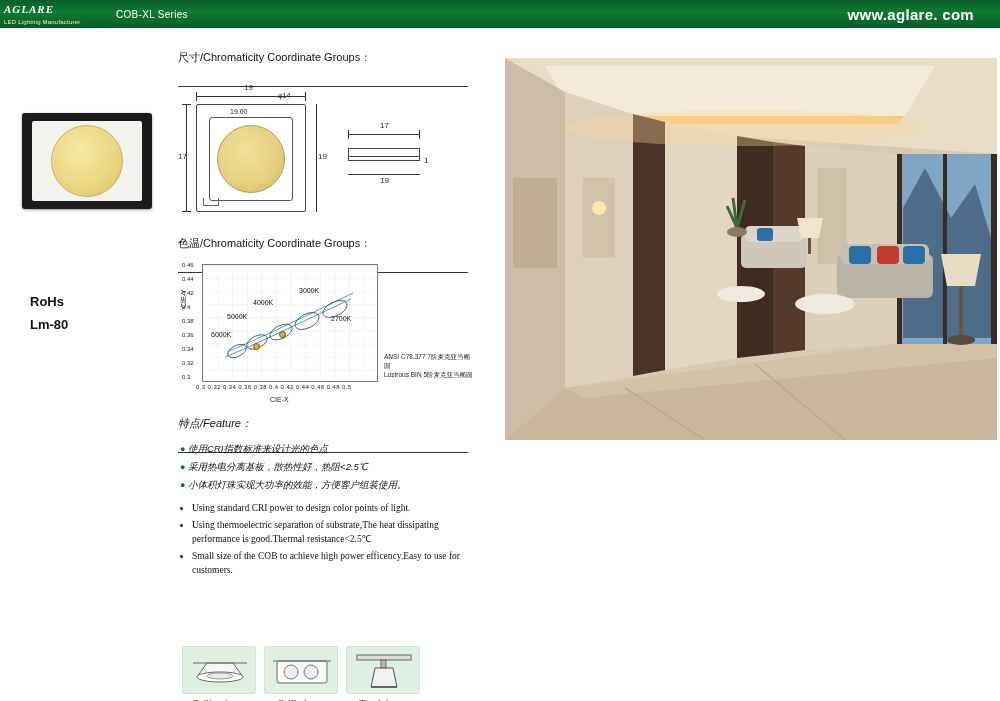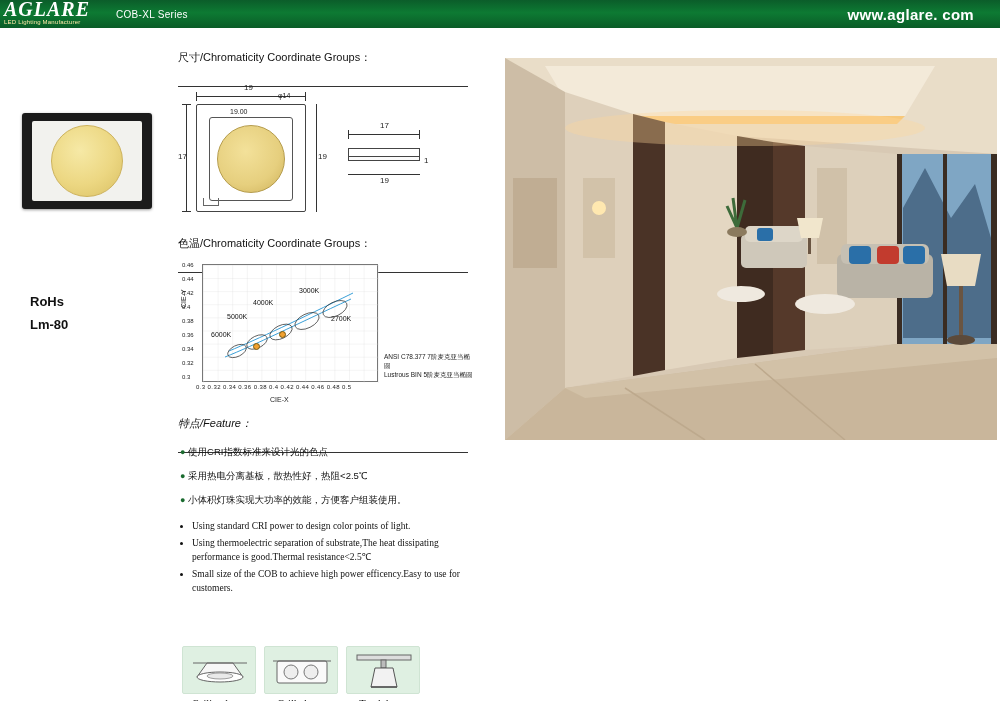--- a/index.html
+++ b/index.html
@@ -21,7 +21,7 @@
   .logo-wrap { width:108px; height:28px; position:relative; padding-left:4px; }
   .logo-main {
     font-family:"Liberation Serif", serif;
-    font-size:20px; font-weight:bold; font-style:italic;
+    font-size:11px; font-weight:bold; font-style:italic;
     color:#fff; letter-spacing:1px; line-height:17px; padding-top:1px;
   }
   .logo-sub {

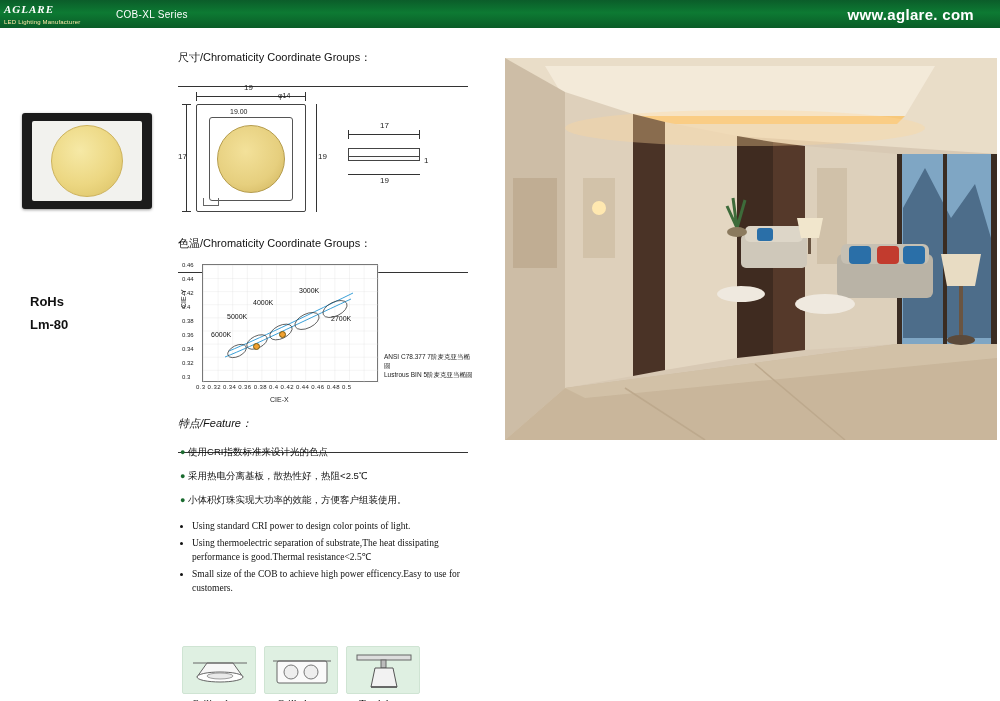--- a/index.html
+++ b/index.html
@@ -114,7 +114,7 @@
 
   
   .feat-list { position:absolute; left:180px; top:412px; width:300px; }
-  .feat-cn { font-size:9.5px; color:#111; line-height:24px; }
+  .feat-cn { font-size:9.5px; color:#111; line-height:17px;font-style:italic; }
   .feat-cn .b { color:#1a6b2f; font-size:9px; }
   .feat-en { font-family:"Liberation Serif", serif; font-size:9.5px; color:#111; line-height:14px; margin-top:7px; }
   .feat-en li { margin-bottom:3px; }

